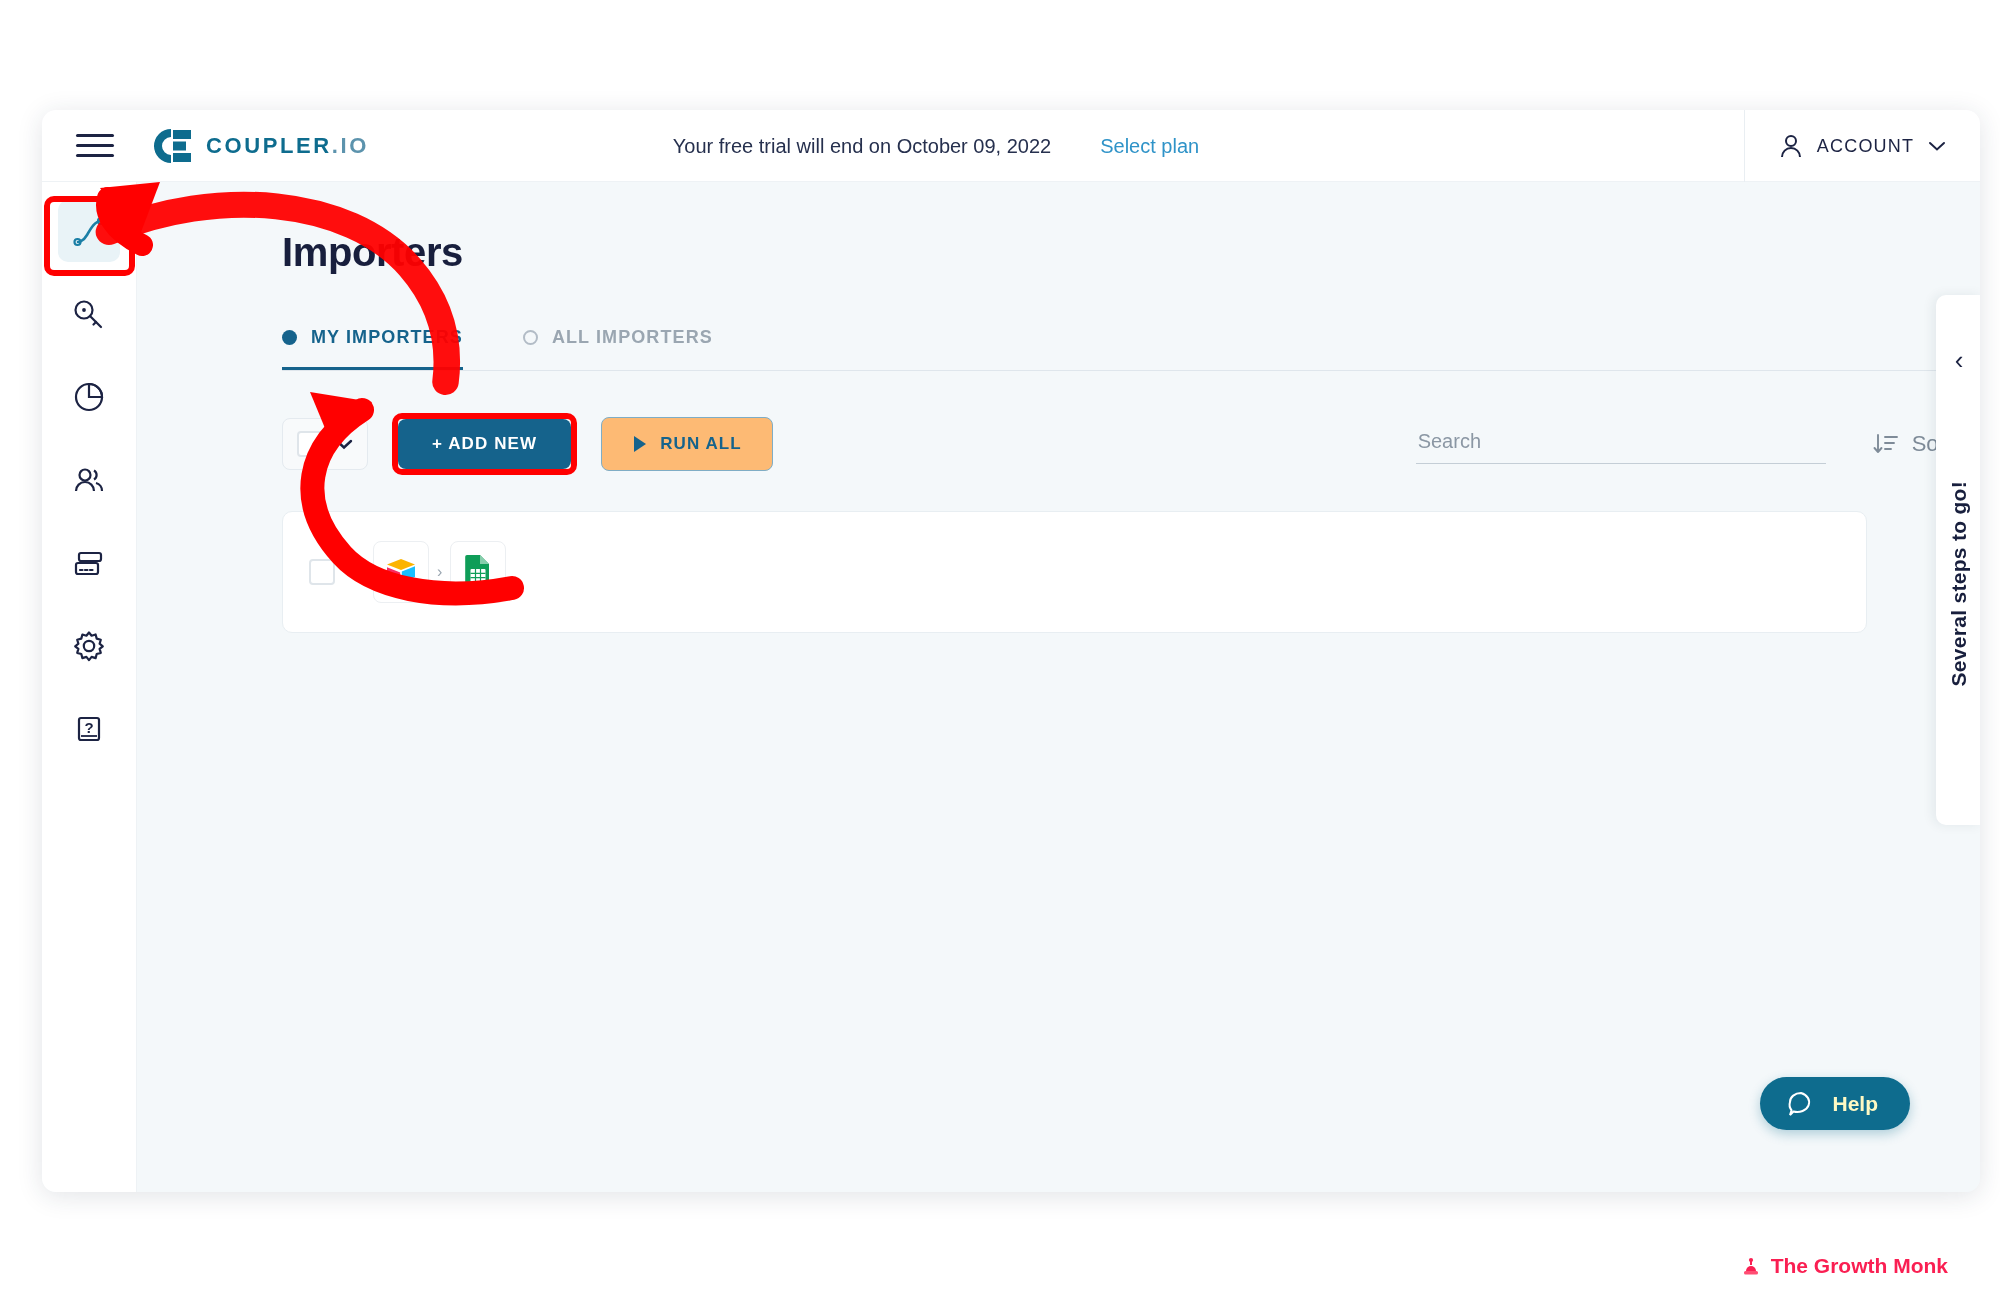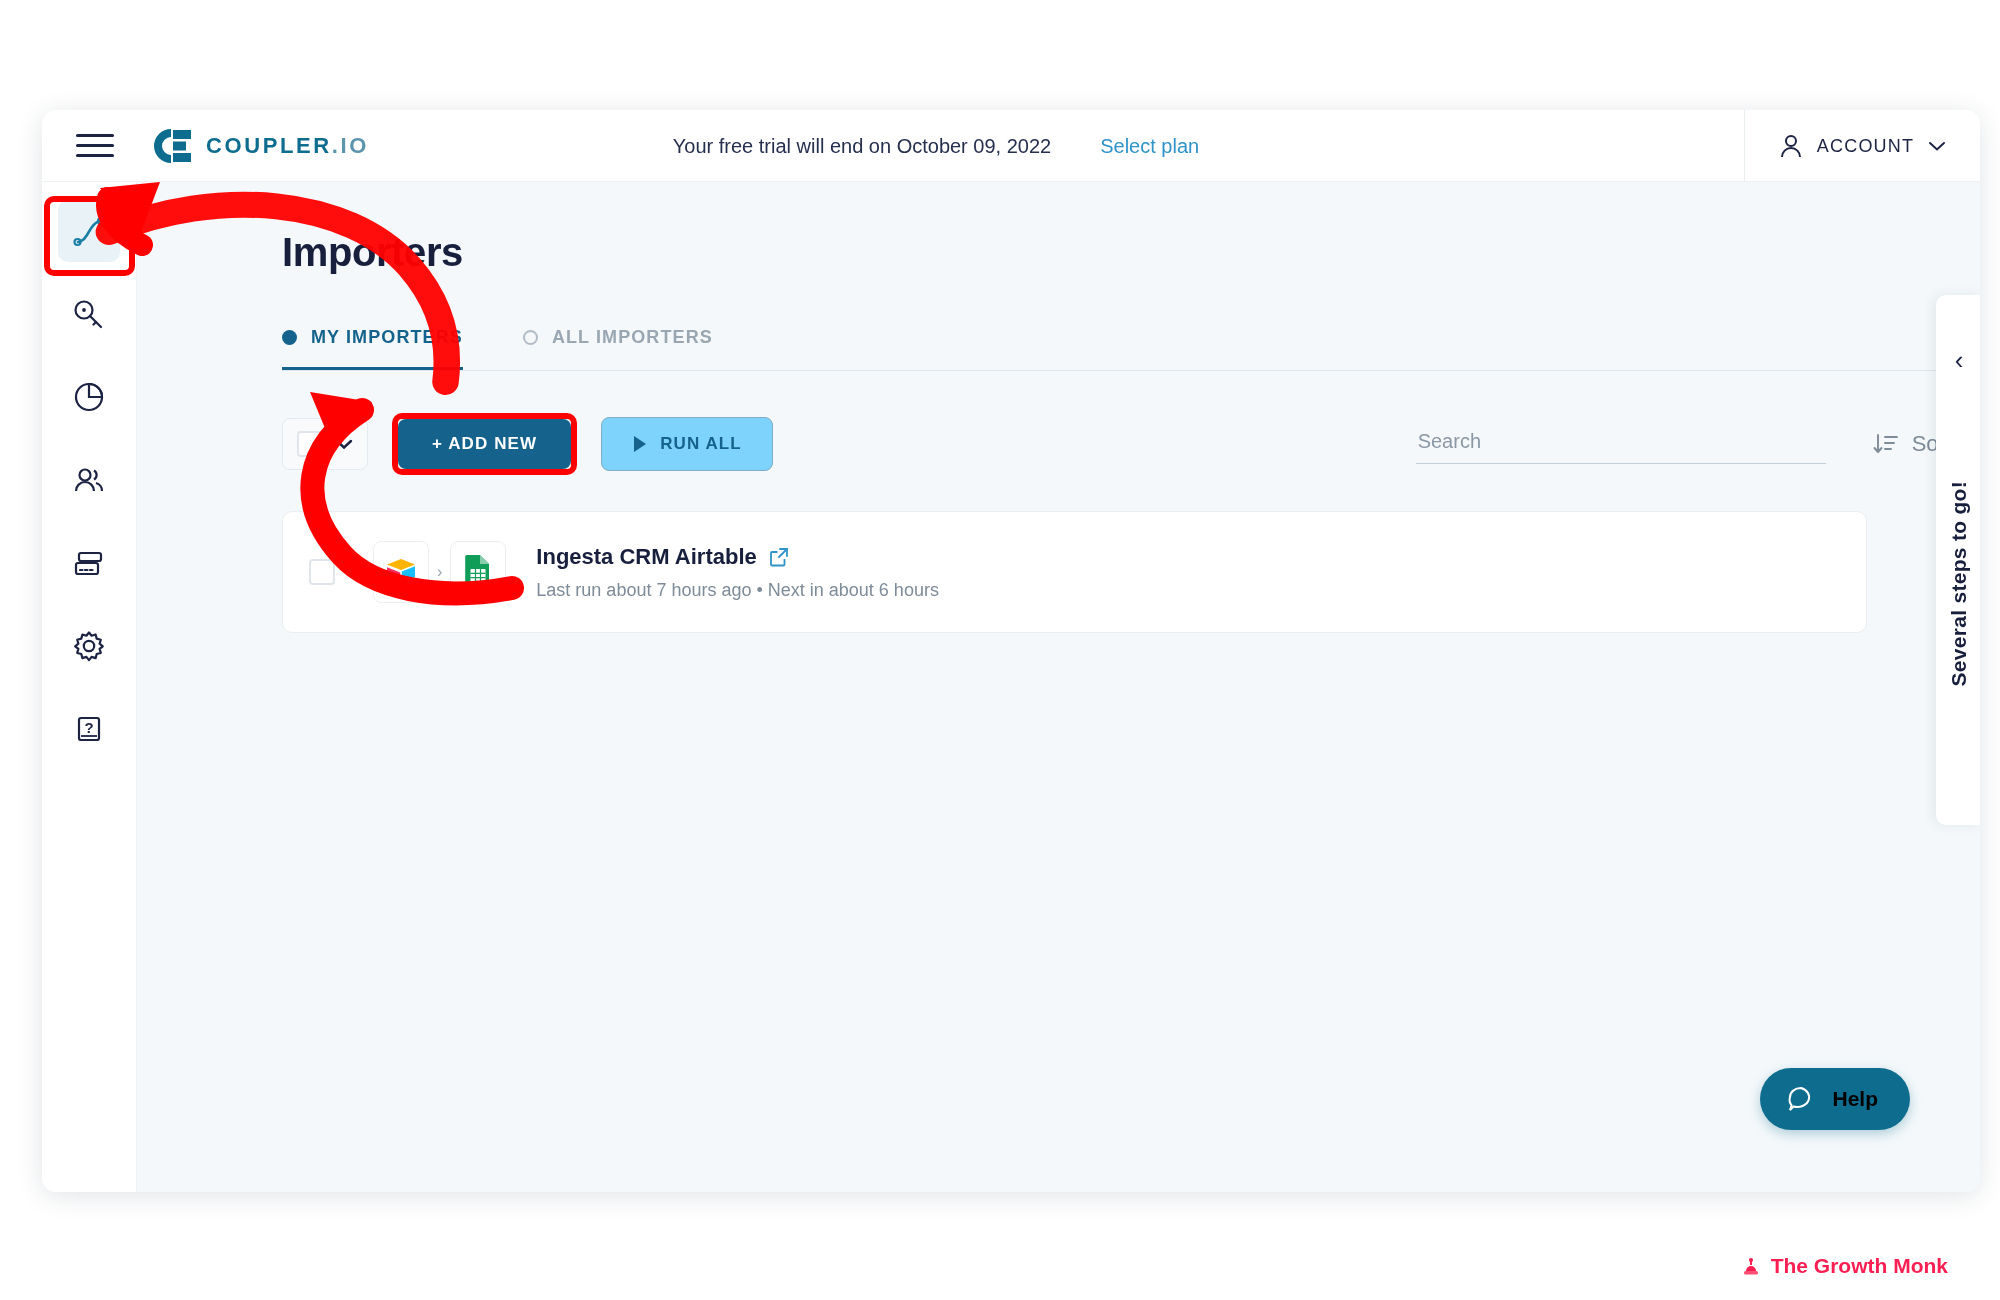--- a/index.html
+++ b/index.html
@@ -110,7 +110,7 @@
          font-size: 17px; font-weight: 700; letter-spacing: 1.1px; cursor: pointer;
          border-radius: 8px; }
   .btn-primary { background: #15638c; color: #fff; height: 50px; padding: 0 34px; }
-  .btn-outline { background: #7dd3fc; color: #15638c; height: 54px; padding: 0 30px;
+  .btn-outline { background: #fdba74; color: #15638c; height: 54px; padding: 0 30px;
                  border: 1px solid #7fadc5; }
   .highlight-box {
     position: relative; margin-left: 24px;

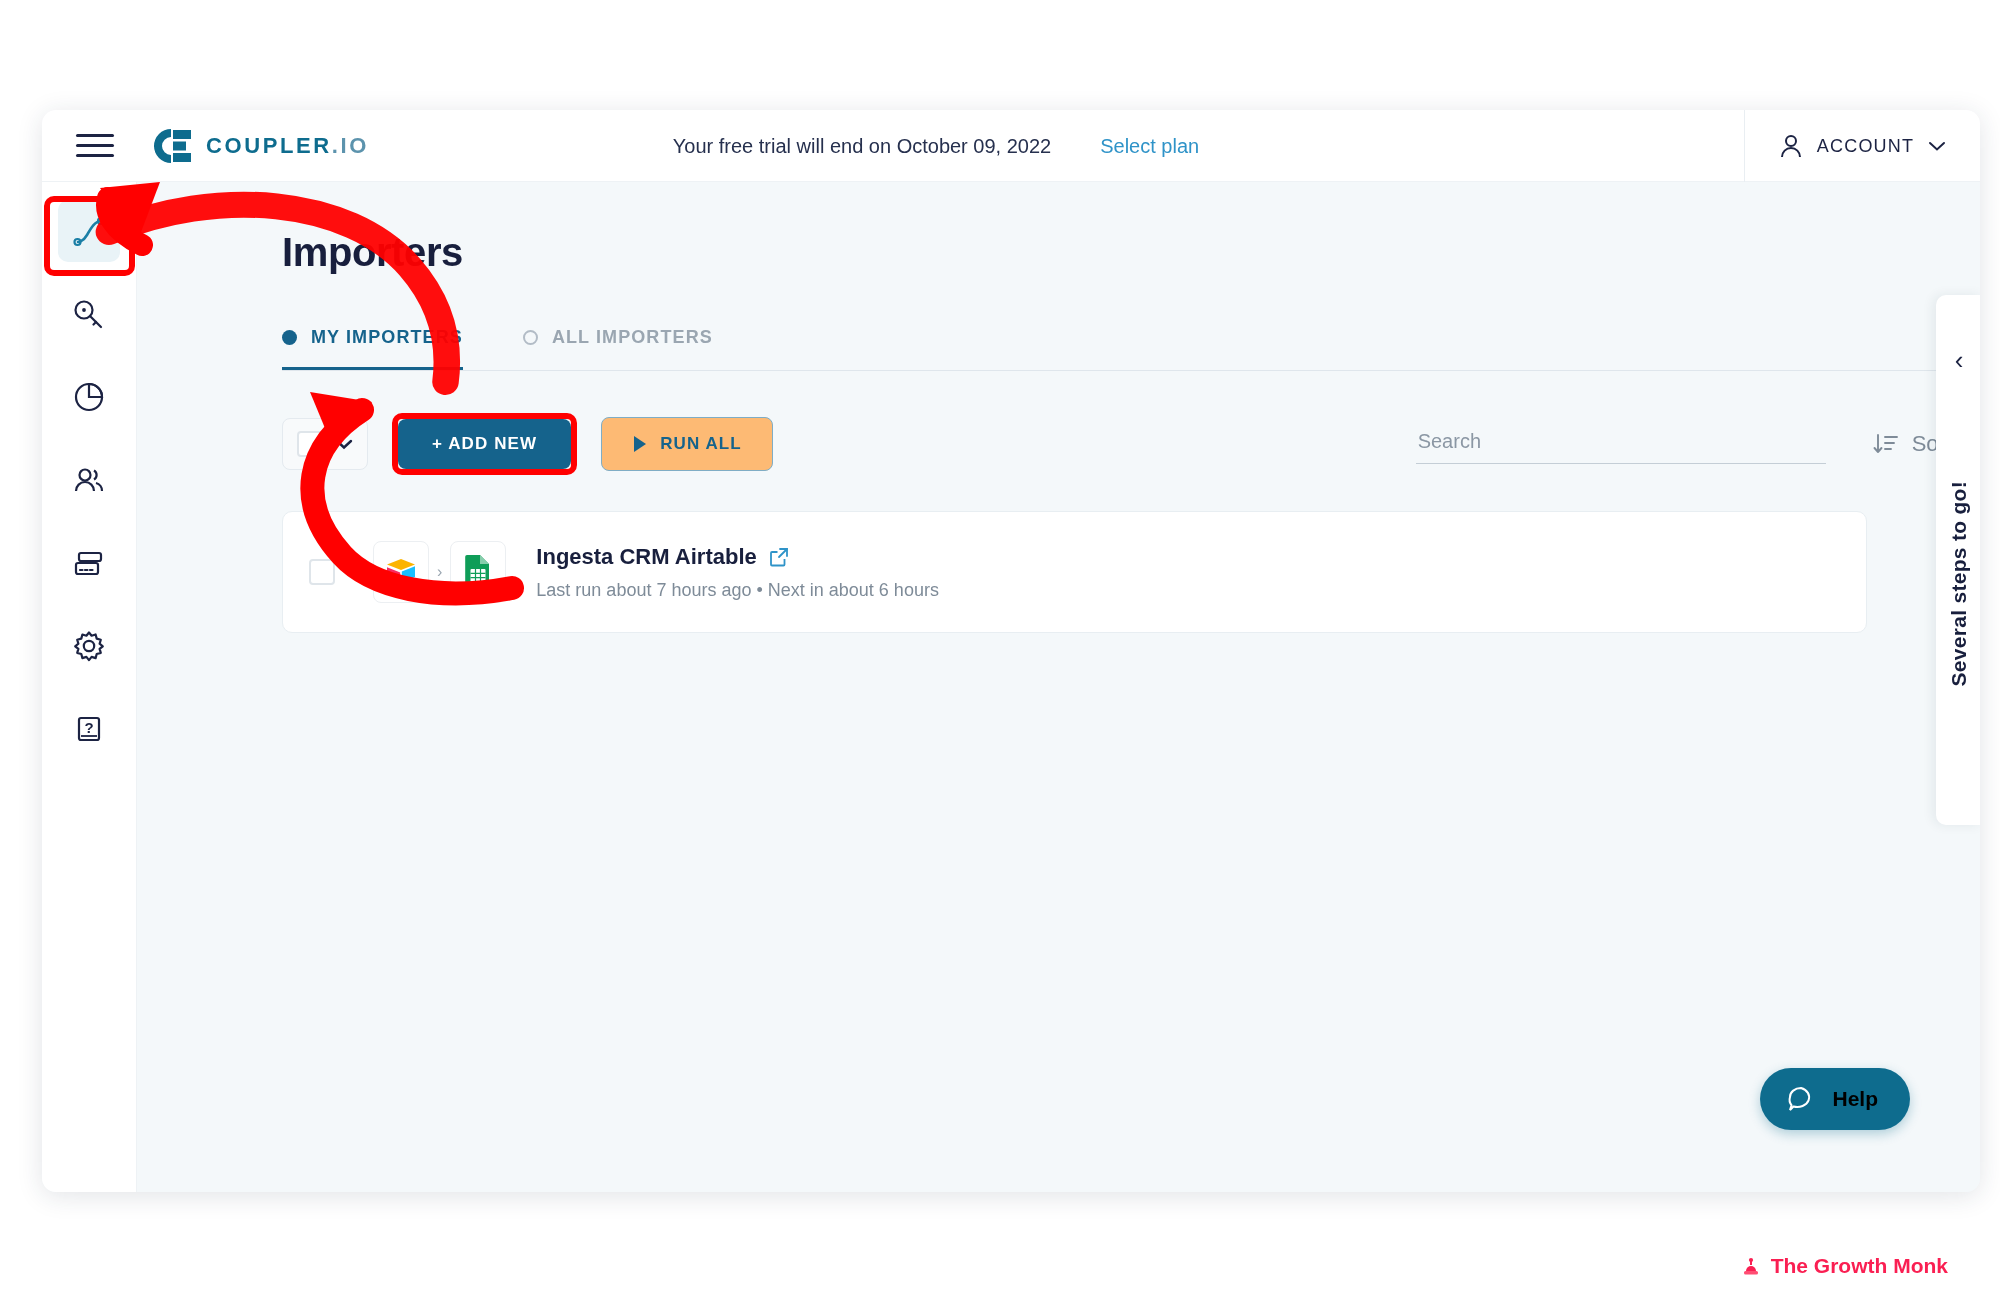--- a/index.html
+++ b/index.html
@@ -375,17 +375,6 @@
             </div>
           </div>
 
-          <div class="row-info">
-            <div class="row-title">
-              <span class="row-title-text">Ingesta CRM Airtable</span>
-              <svg width="20" height="20" viewBox="0 0 20 20">
-                <path d="M11 2 h7 v7" fill="none" stroke="#2f93c8" stroke-width="1.8" stroke-linecap="round"></path>
-                <path d="M18 2 L10 10" fill="none" stroke="#2f93c8" stroke-width="1.8" stroke-linecap="round"></path>
-                <path d="M15.5 12 v5.5 a1 1 0 0 1 -1 1 H3 a1 1 0 0 1 -1 -1 V6 a1 1 0 0 1 1 -1 h5.5" fill="none" stroke="#2f93c8" stroke-width="1.8" stroke-linejoin="round"></path>
-              </svg>
-            </div>
-            <div class="row-sub">Last run about 7 hours ago • Next in about 6 hours</div>
-          </div>
 
 
         </div>

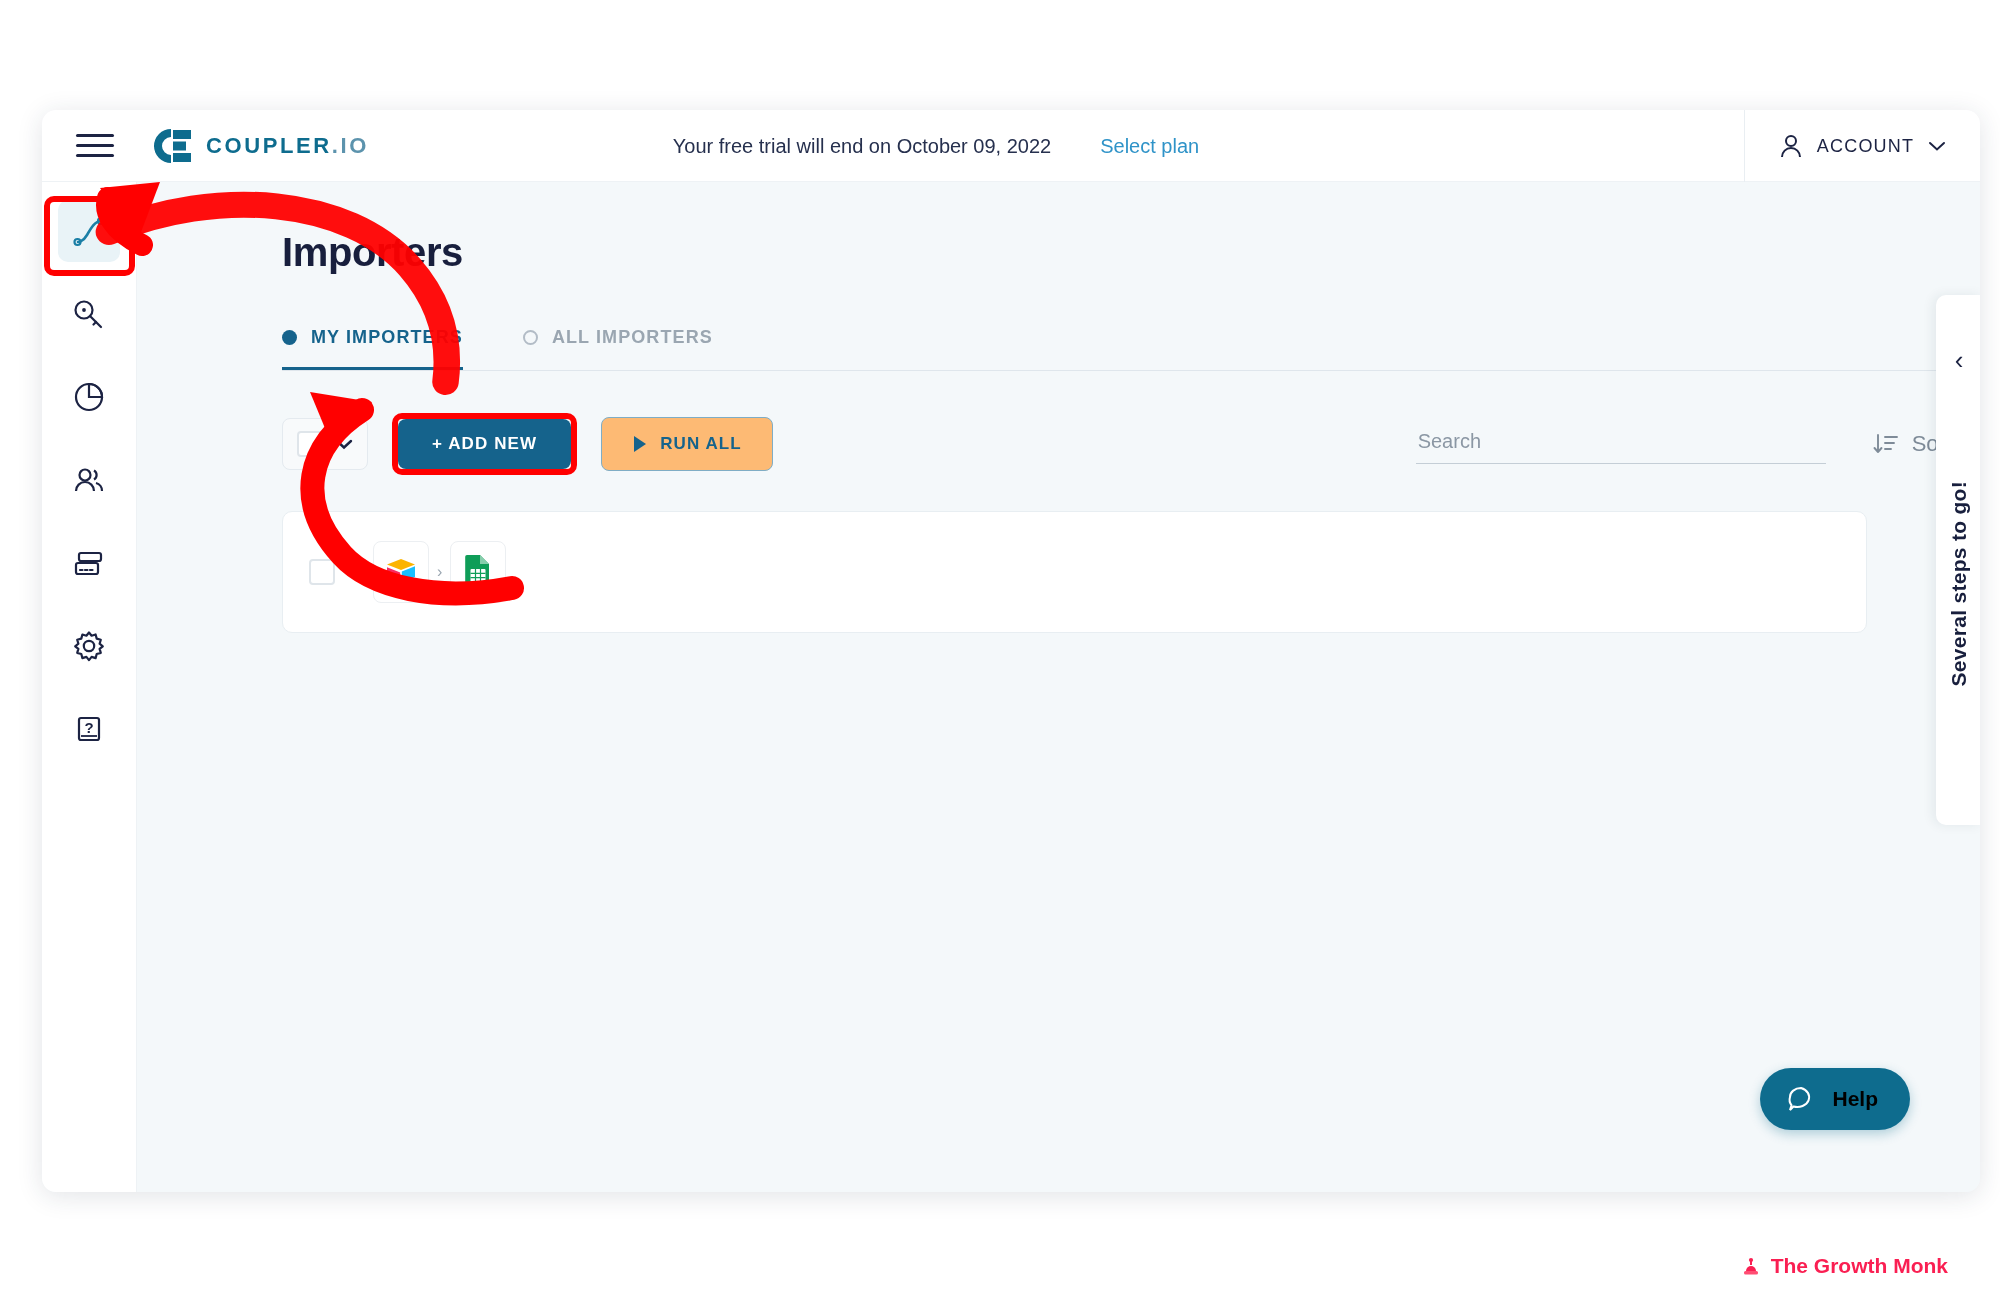--- a/index.html
+++ b/index.html
@@ -177,10 +177,10 @@
   
   .help-btn {
     position: absolute; right: 70px; bottom: 62px;
-    height: 62px; padding: 0 32px 0 26px;
+    height: 53px; padding: 0 32px 0 26px;
     background: #0e6c8e; border-radius: 32px;
     display: flex; align-items: center; gap: 16px;
-    color: #000000; font-size: 21px; font-weight: 700; cursor: pointer;
+    color: #fef9c3; font-size: 21px; font-weight: 700; cursor: pointer;
     box-shadow: 0 4px 12px rgba(14,108,142,.3);
   }
 

